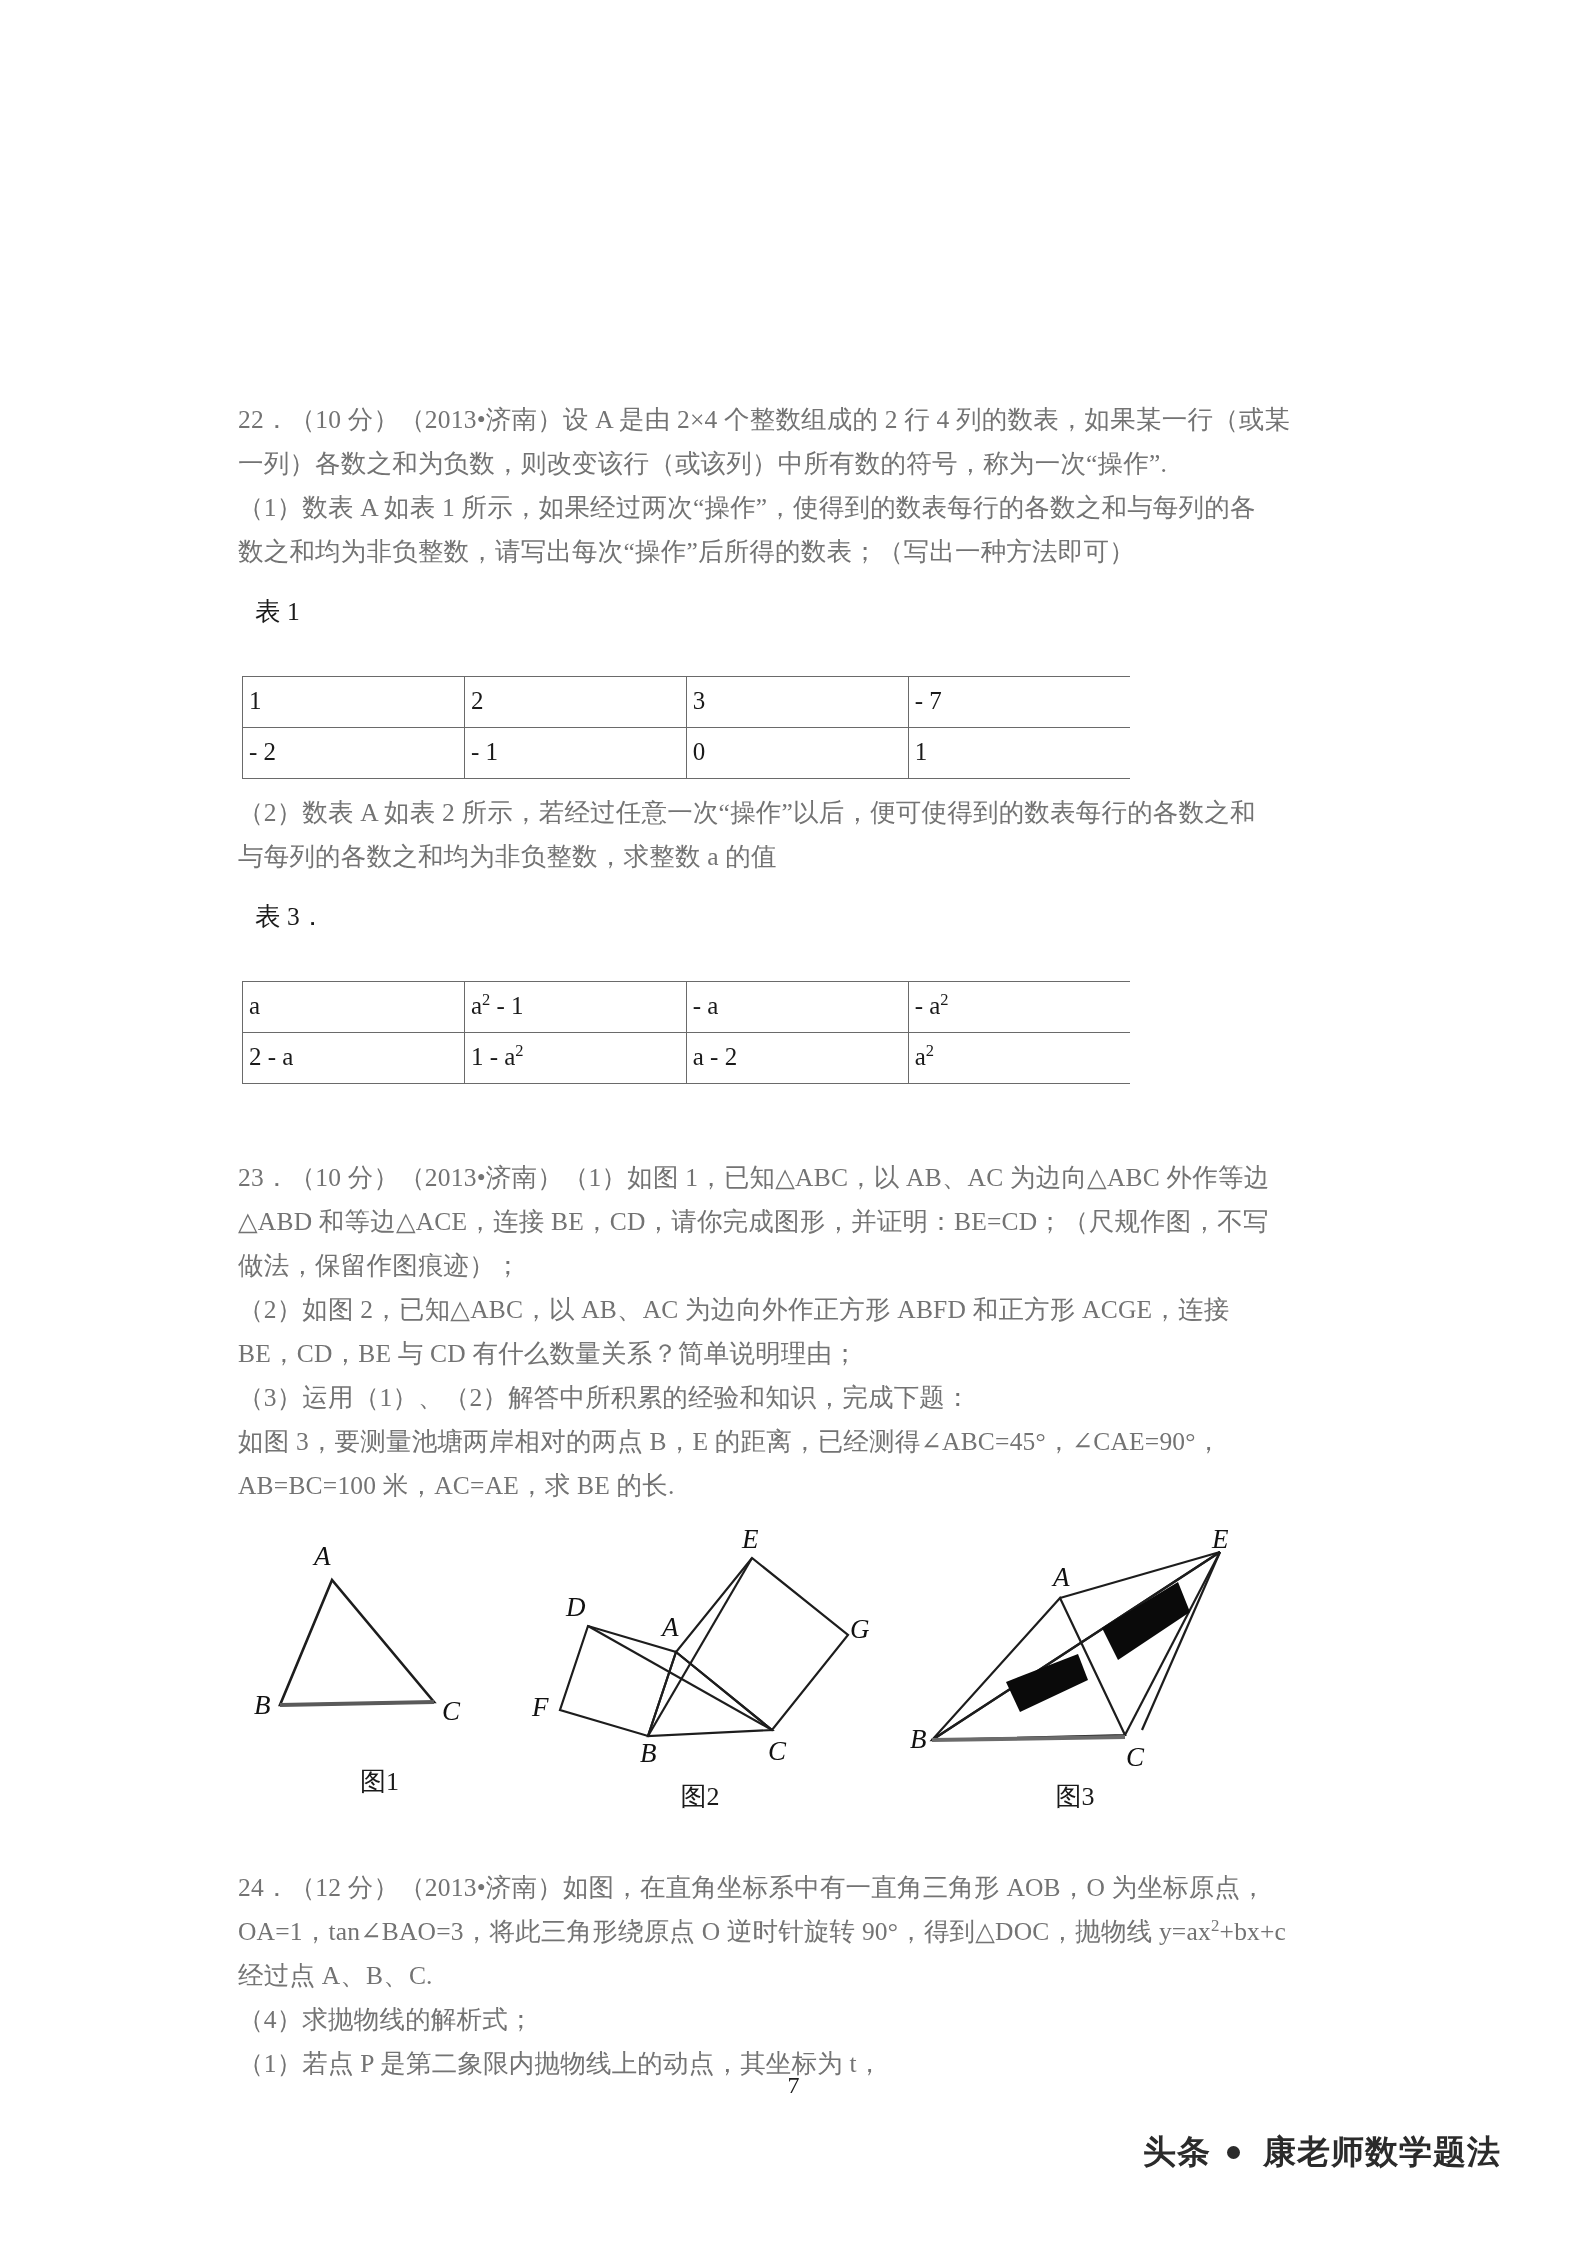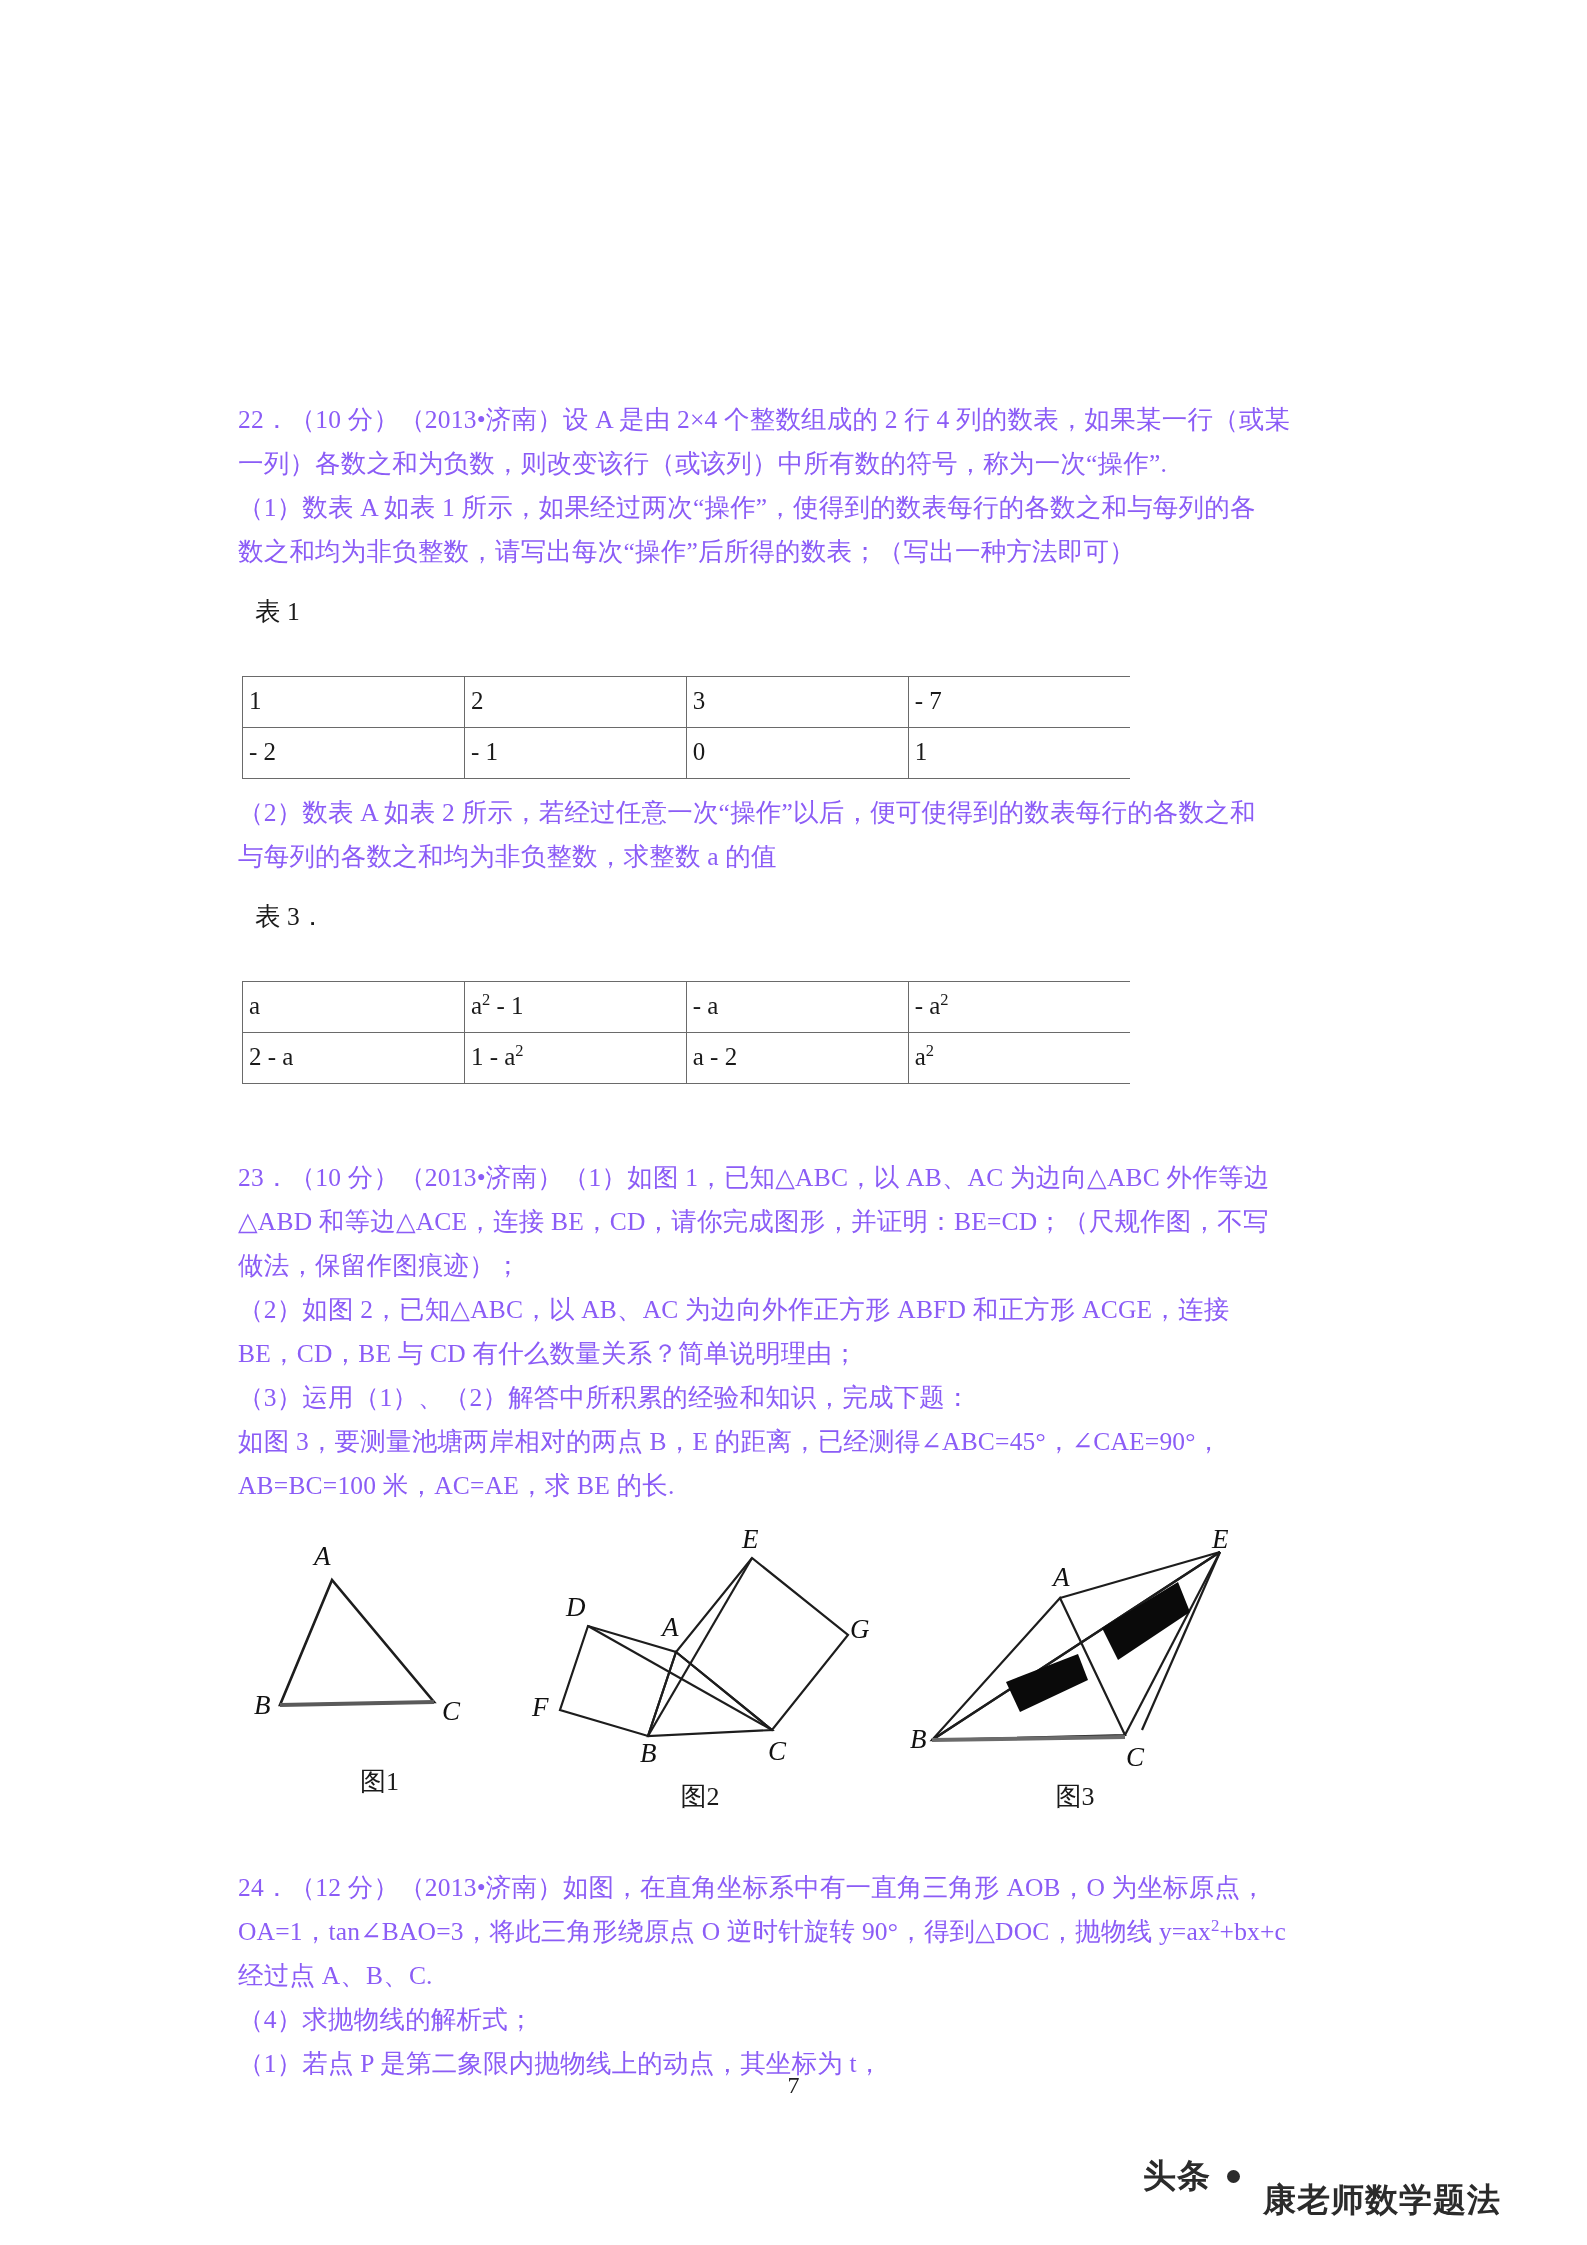--- a/index.html
+++ b/index.html
@@ -34,7 +34,7 @@
     line-height: 44px;
     letter-spacing: 0.2px;
     text-align: justify;
-    color: #8b5cf6;
+    color: #737373;
     margin: 0;
   }
   .label-line {

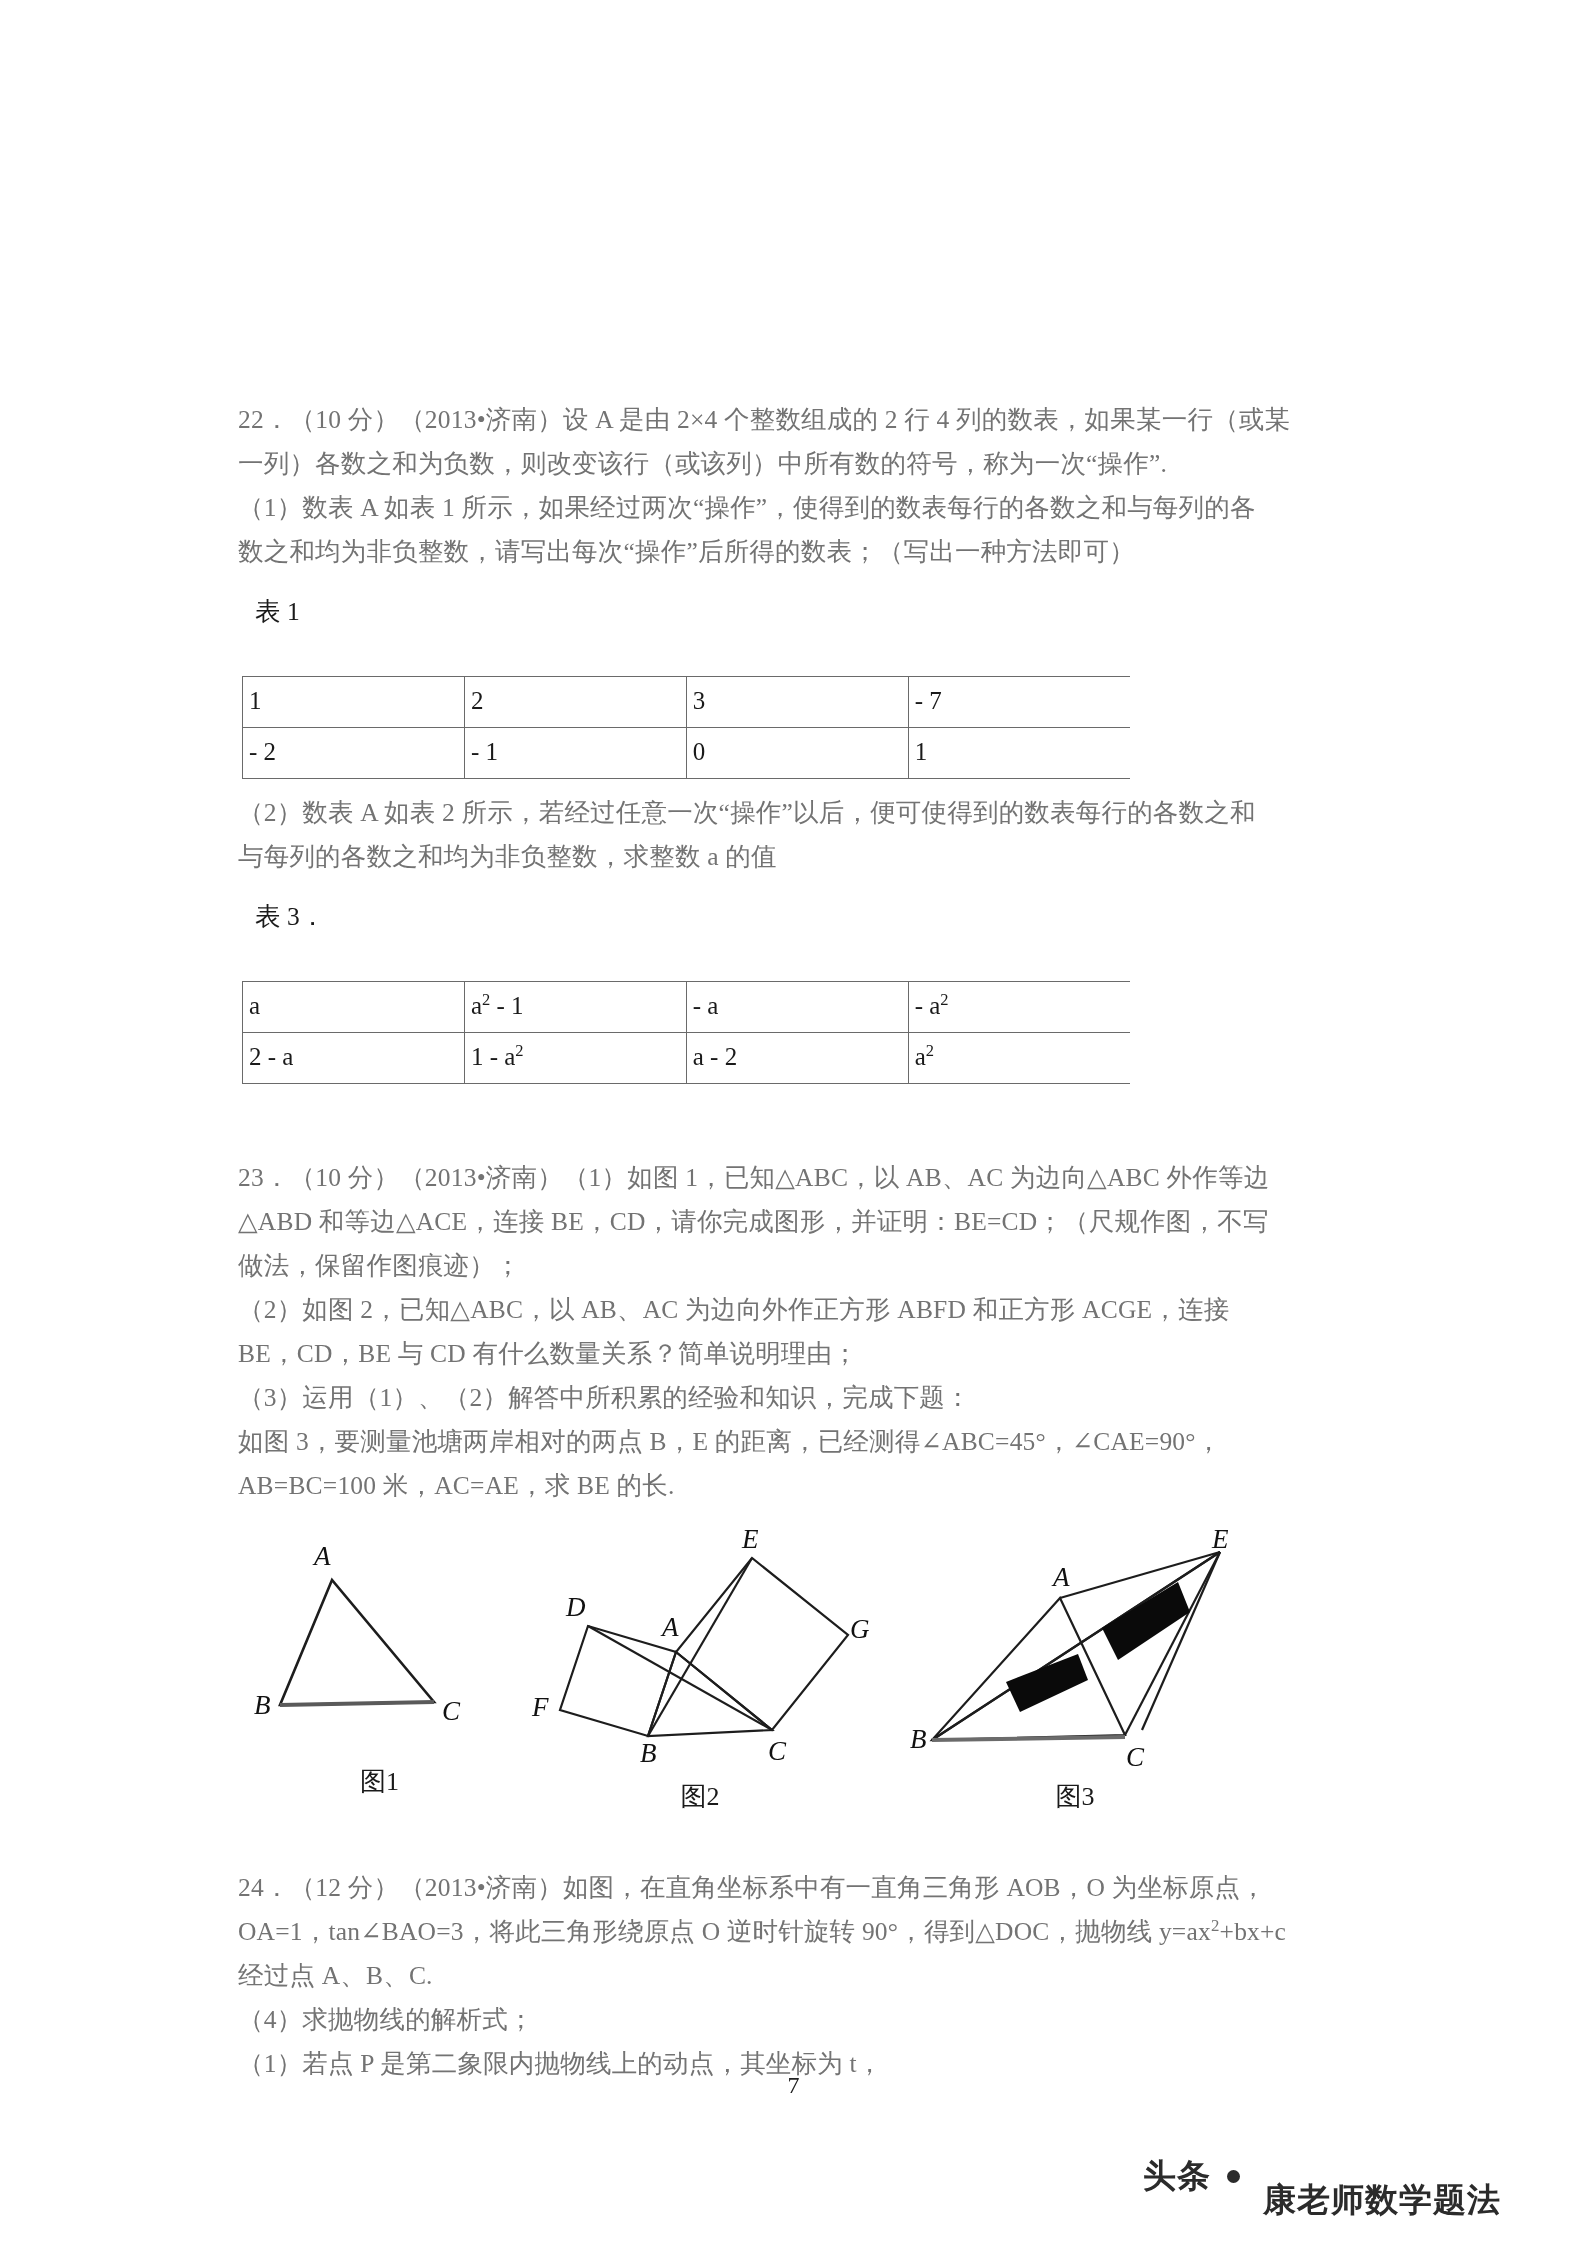--- a/index.html
+++ b/index.html
@@ -143,7 +143,6 @@
     color: #2b2b2b;
     font-family: "DejaVu Sans", "Liberation Sans", sans-serif;
     letter-spacing: 1px;
-    margin-top: 48px;
   }
 </style>
 </head>

